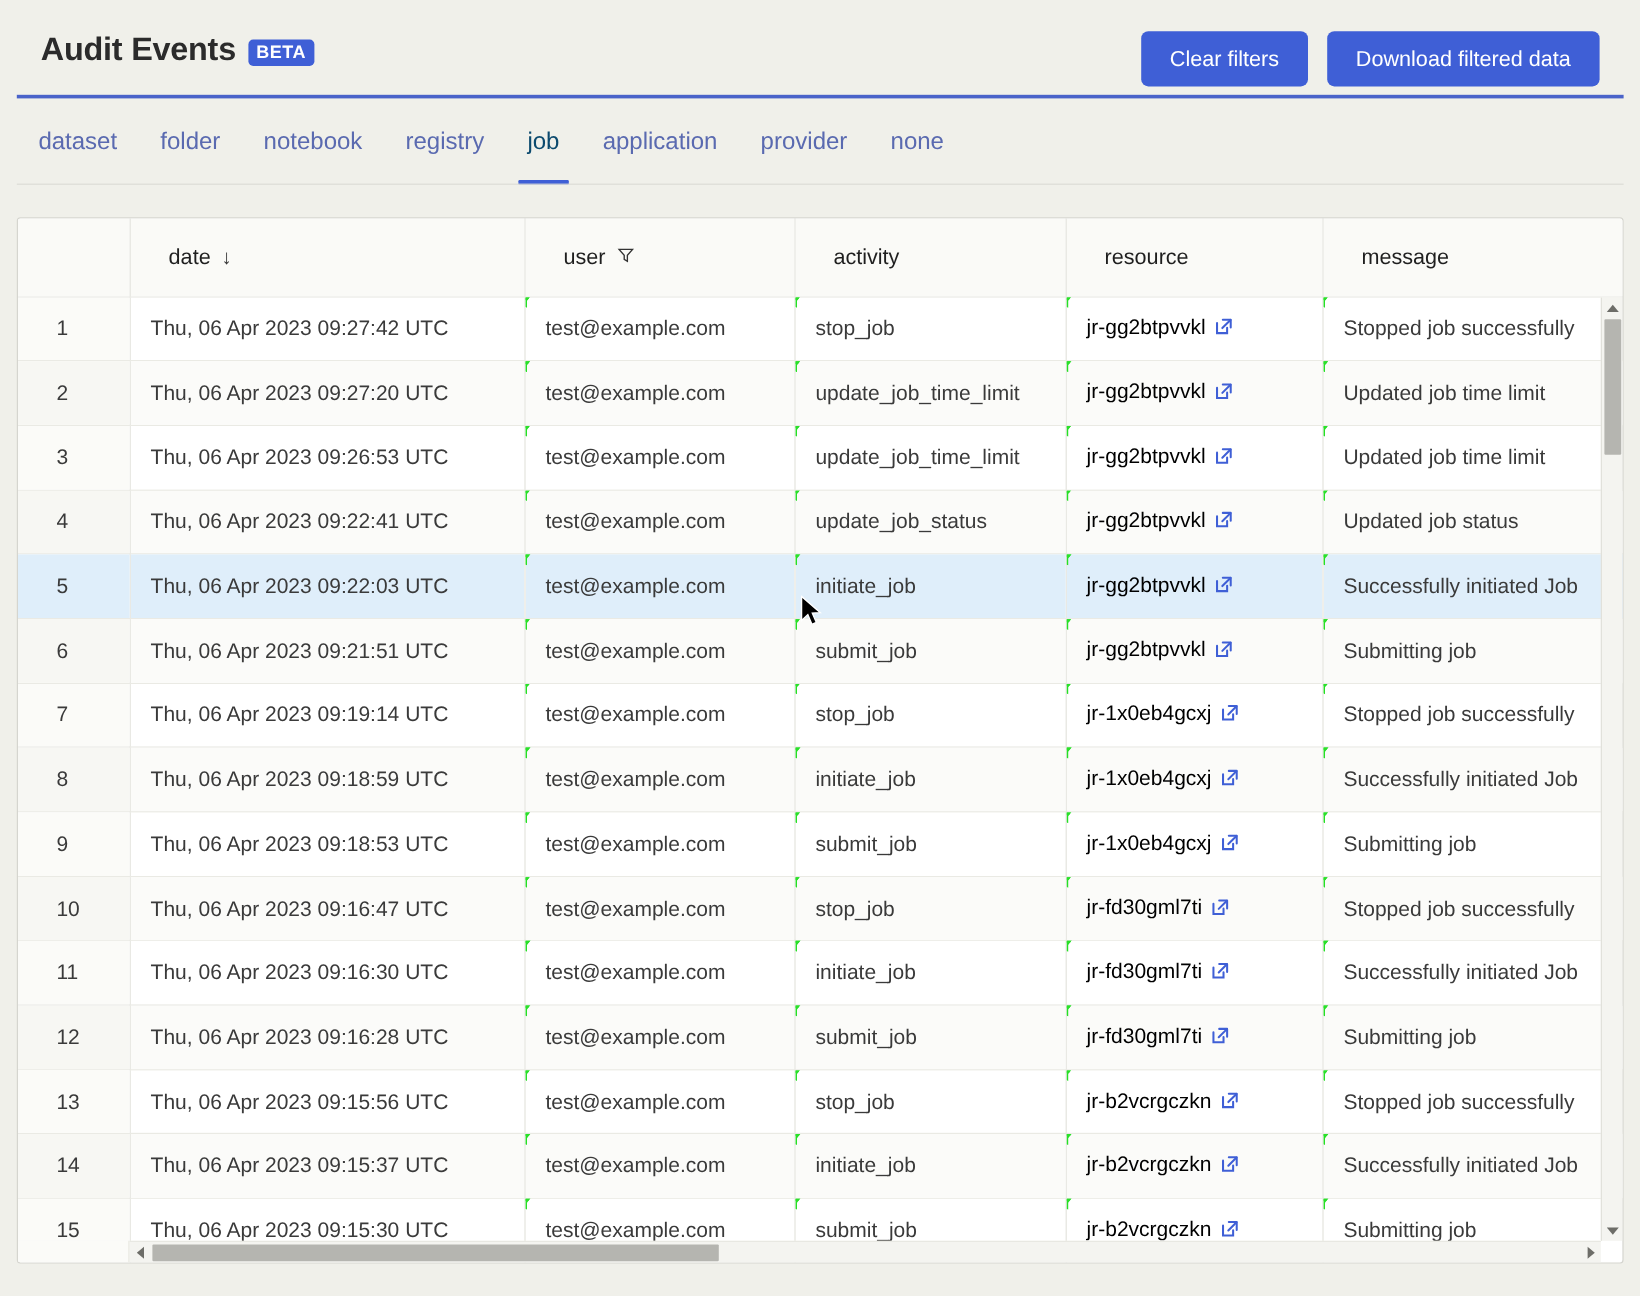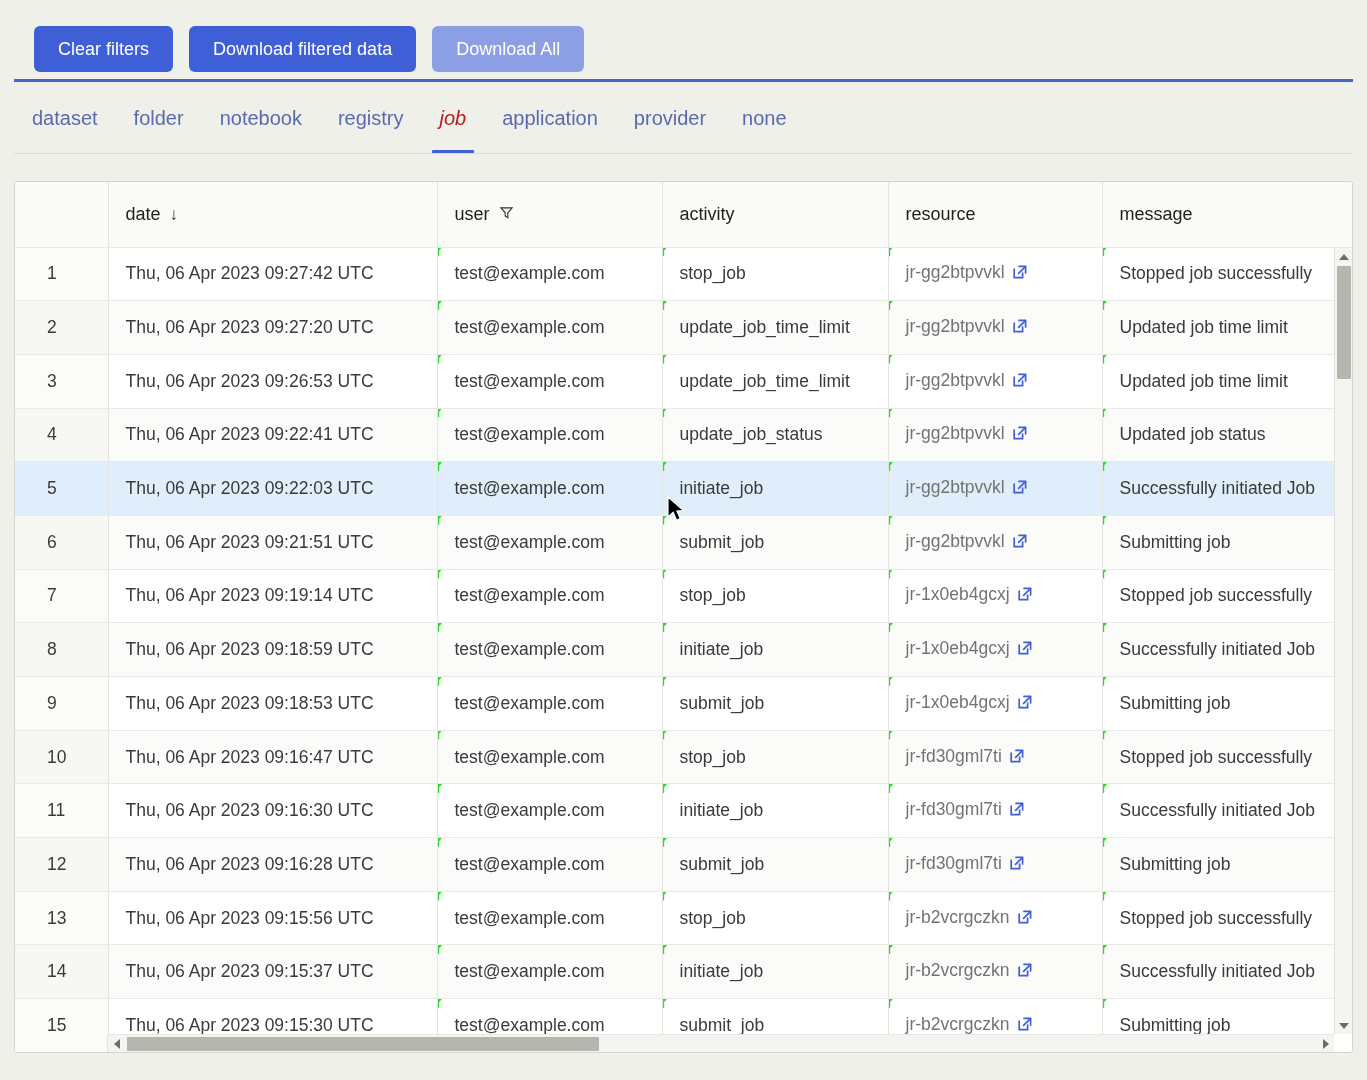--- a/index.html
+++ b/index.html
@@ -253,6 +253,10 @@
 <body>
 
 <div class="header">
+  <div class="title-wrap">
+    <span class="page-title">Audit Events</span>
+    <span class="beta-badge">BETA</span>
+  </div>
   <div class="btn-row">
       <button class="btn btn-primary">Clear filters</button>
       <button class="btn btn-primary">Download filtered data</button>

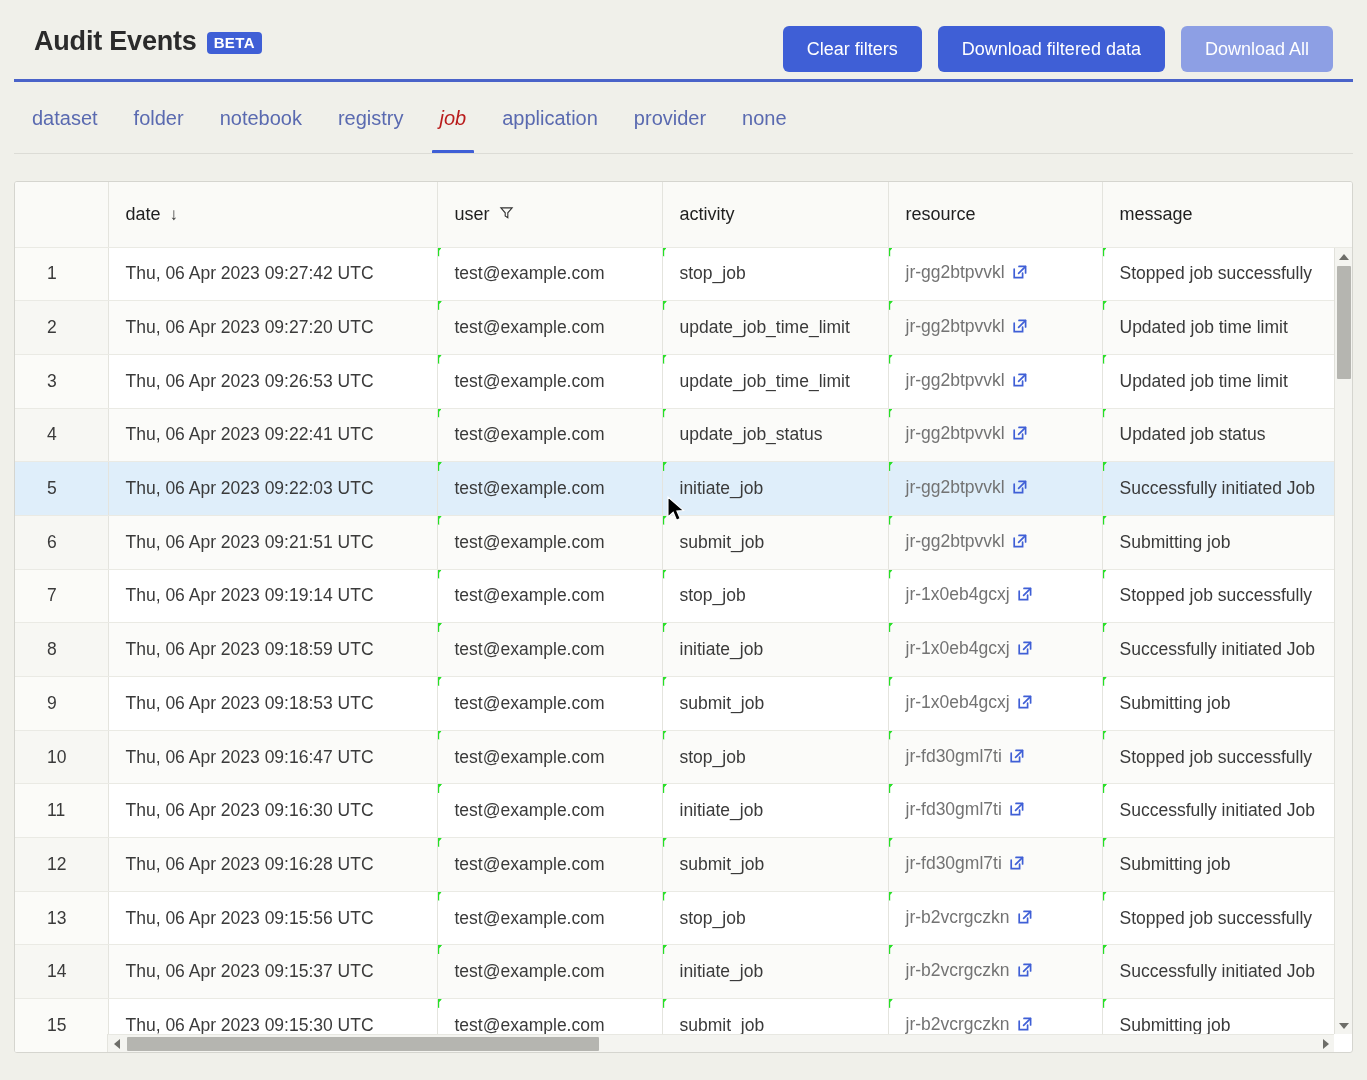--- a/index.html
+++ b/index.html
@@ -260,7 +260,6 @@
   <div class="btn-row">
       <button class="btn btn-primary">Clear filters</button>
       <button class="btn btn-primary">Download filtered data</button>
-      <button class="btn btn-disabled">Download All</button>
     </div>
   <div class="header-rule"></div>
 </div>

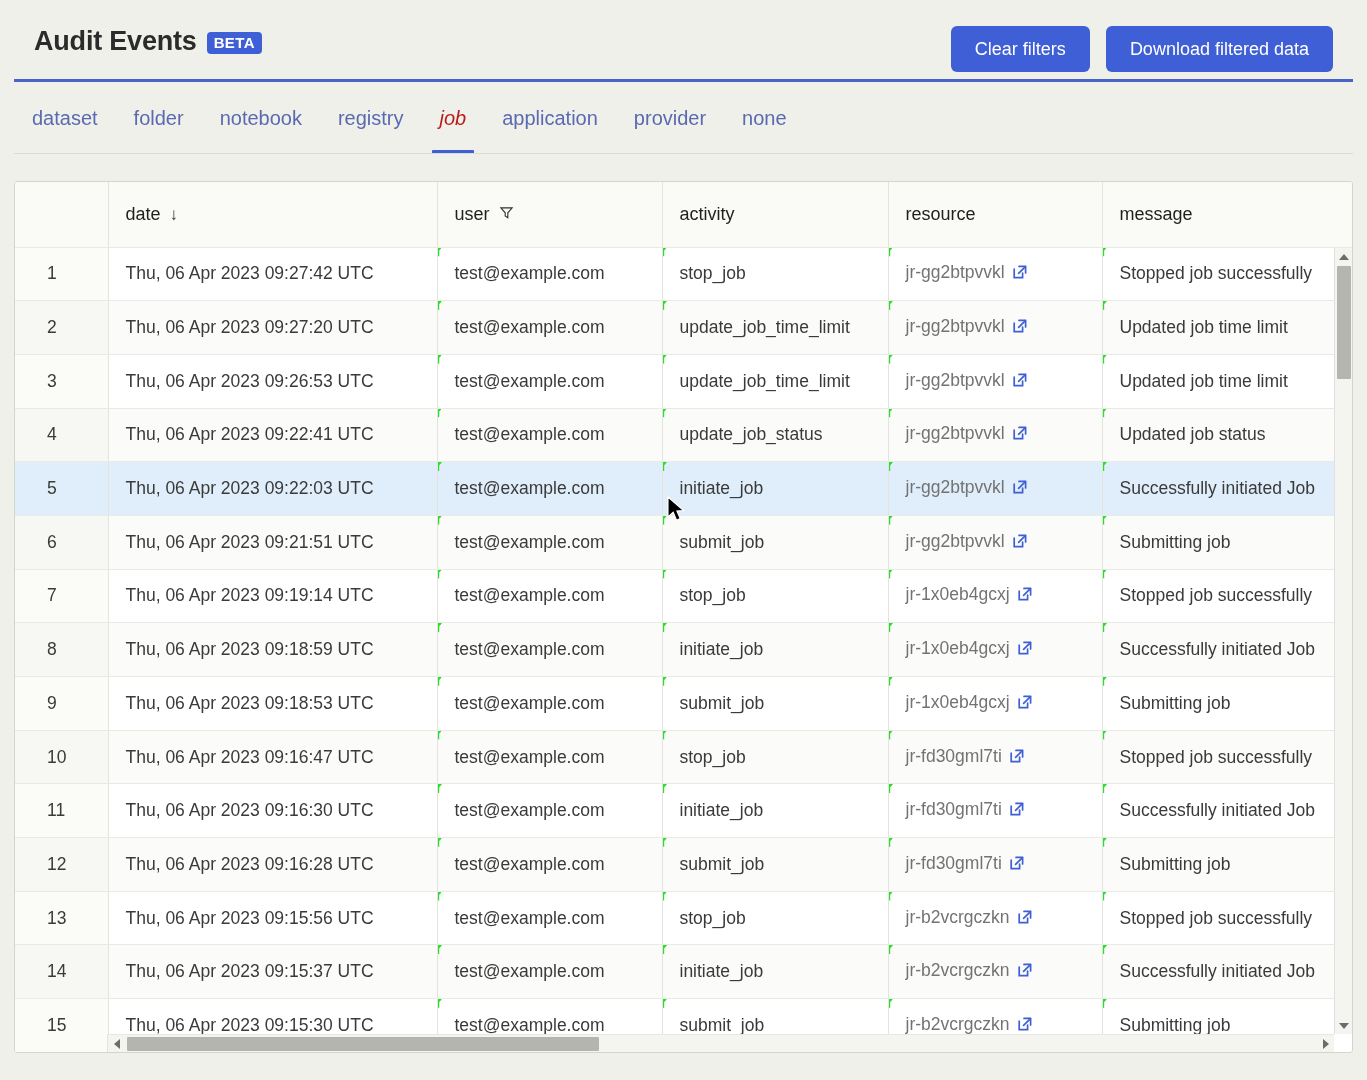--- a/index.html
+++ b/index.html
@@ -79,7 +79,7 @@
     position: relative;
     white-space: nowrap;
   }
-  .tab.active { color: #b91c1c; font-style: italic; }
+  .tab.active { color: #0c4a6e; }
   .tab.active::after {
     content: "";
     position: absolute;

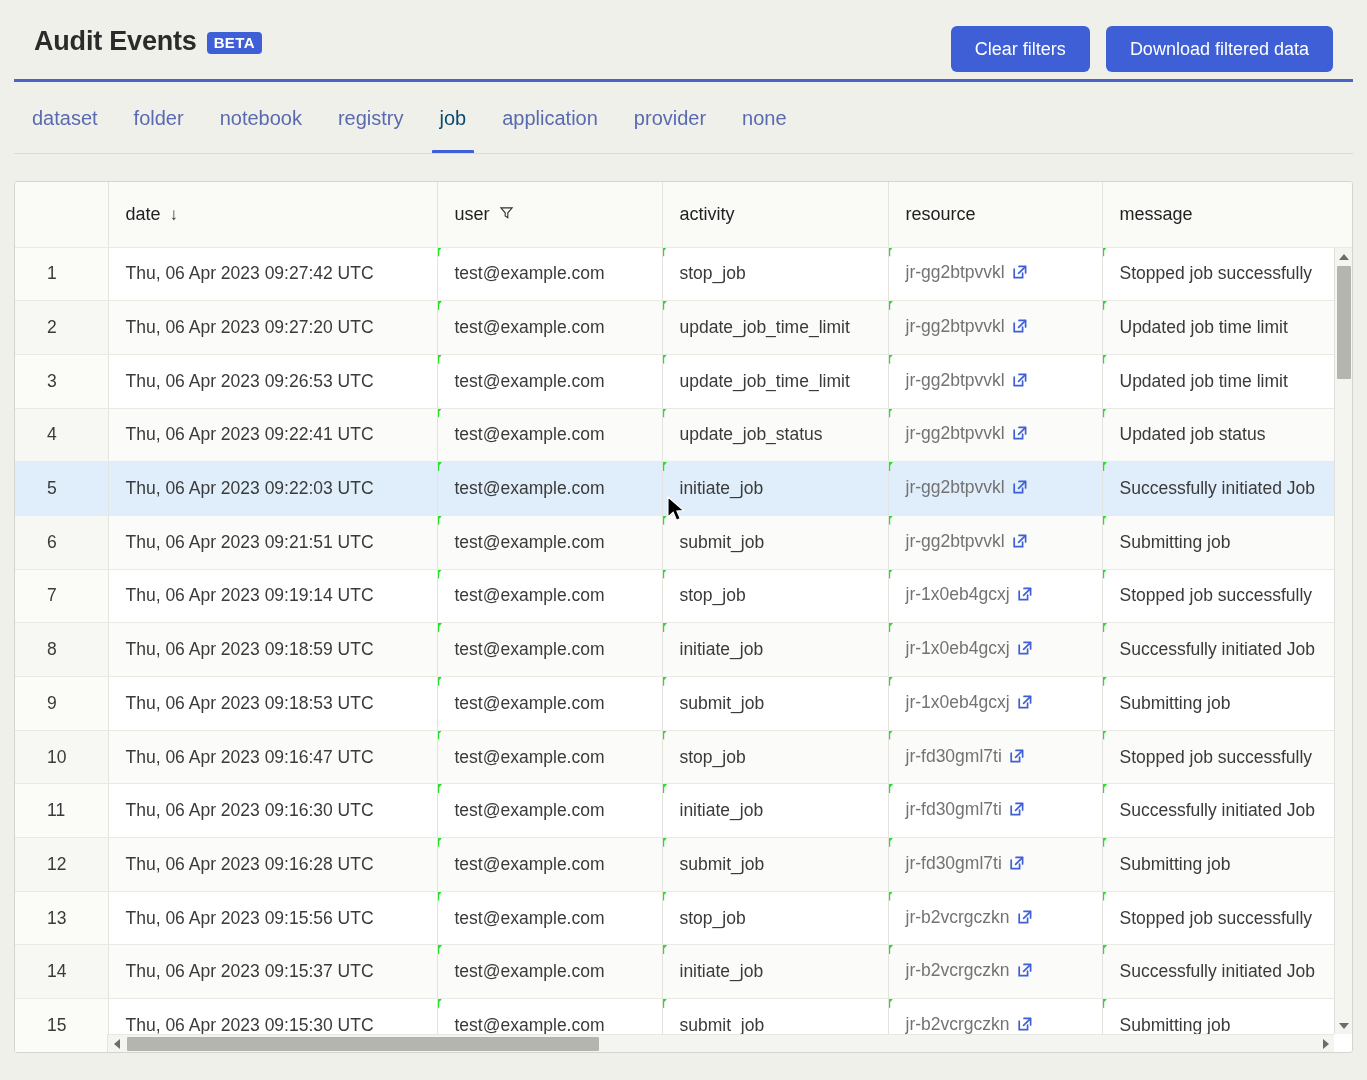--- a/index.html
+++ b/index.html
@@ -143,7 +143,7 @@
     font-size: 18px;
     color: #1f1f1f;
     font-weight: 600;
-    padding: 0 0 0 17px;
+    padding: 0 0 0 32px;
     border-bottom: 1px solid #e0e0da;
   }
   thead th.idx { padding: 0; }

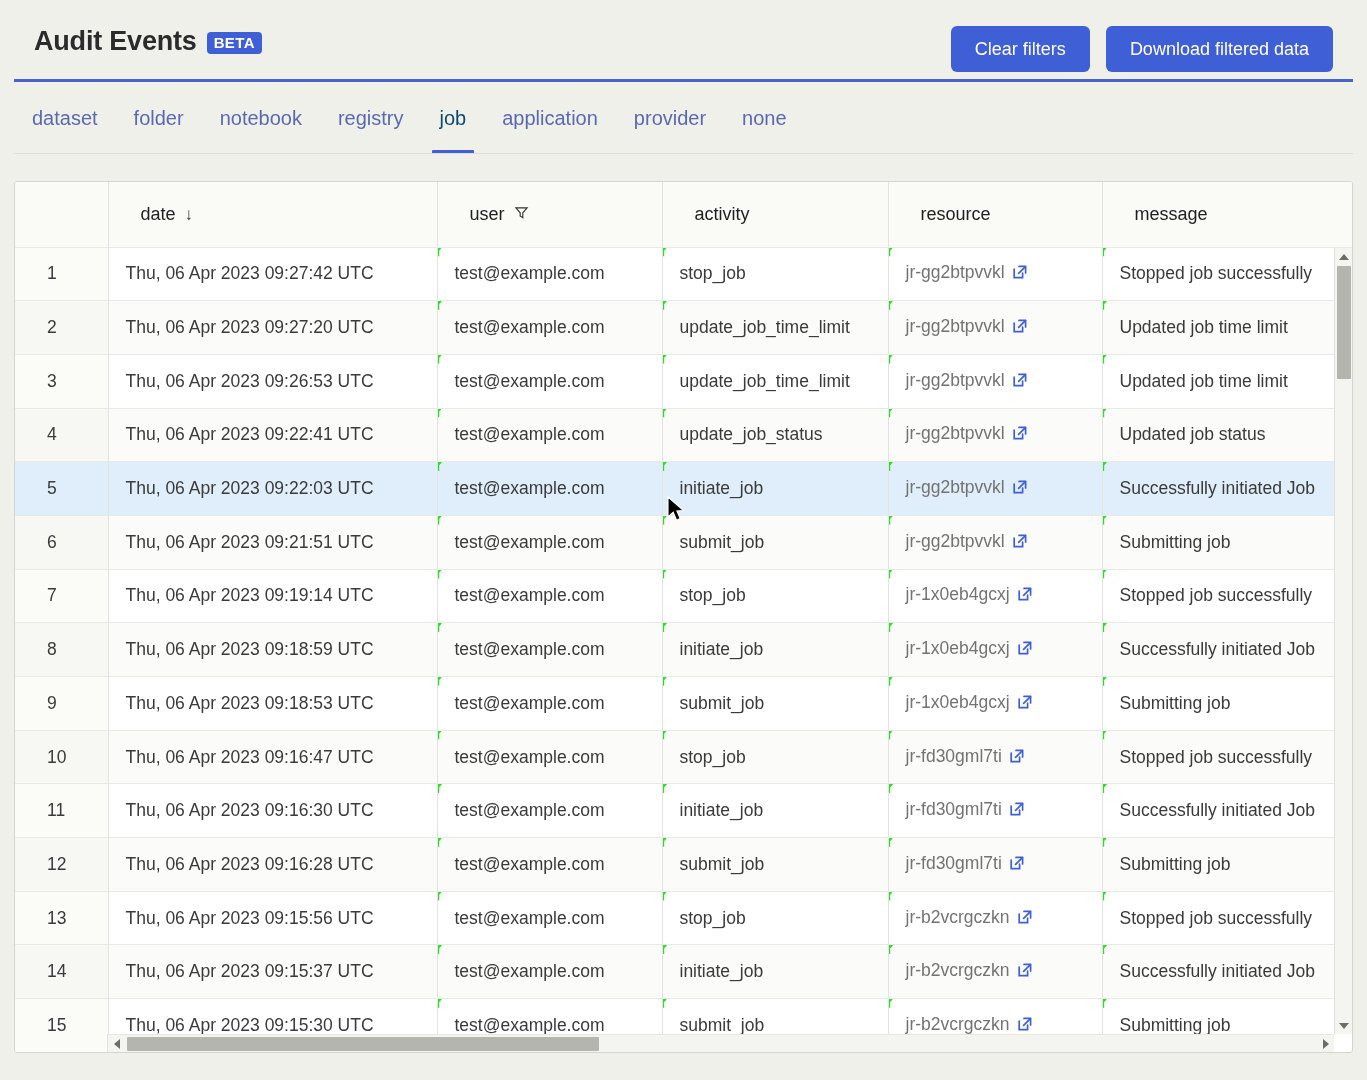--- a/index.html
+++ b/index.html
@@ -185,7 +185,7 @@
   }
 
   a.res-link {
-    color: #737373;
+    color: #000000;
     text-decoration: none;
     cursor: pointer;
   }

